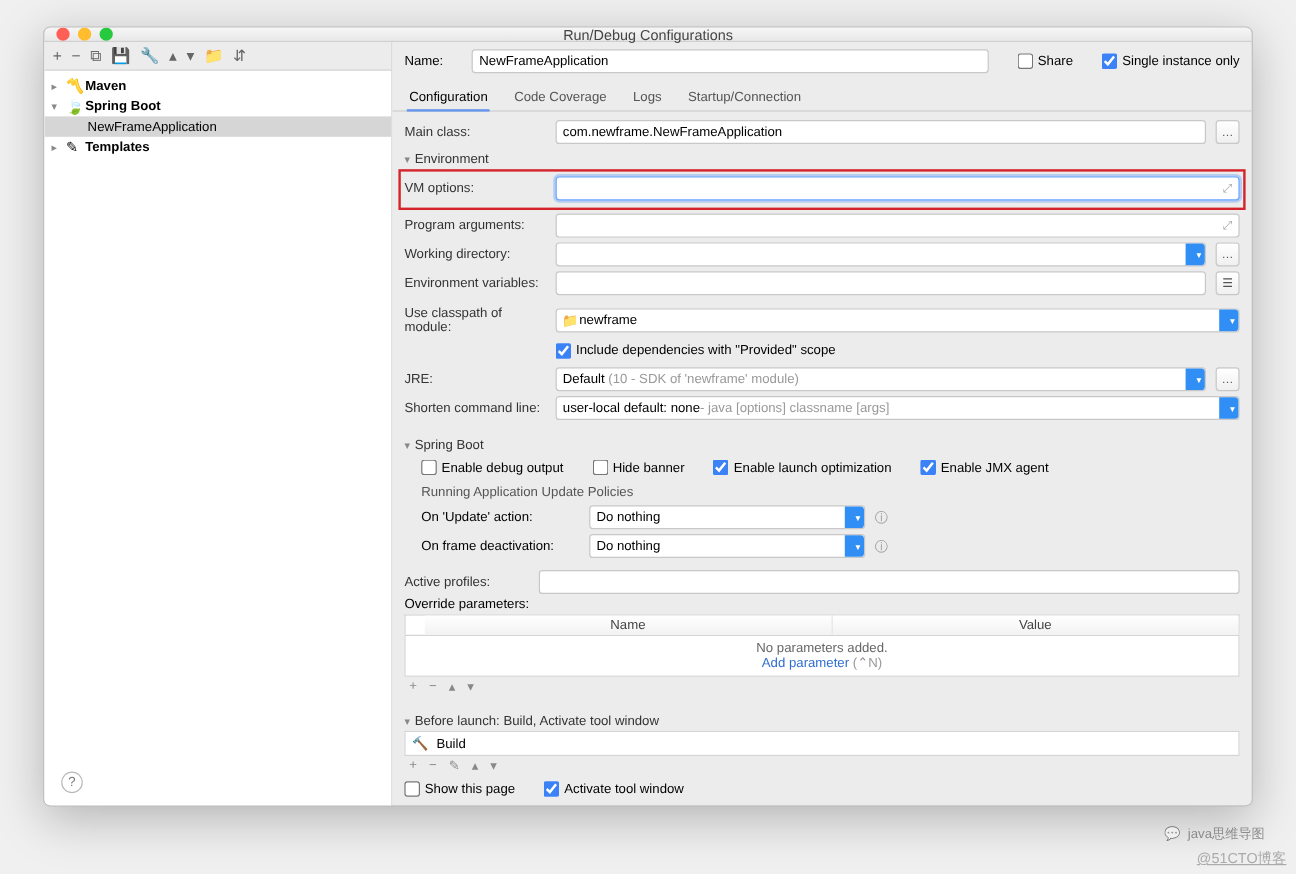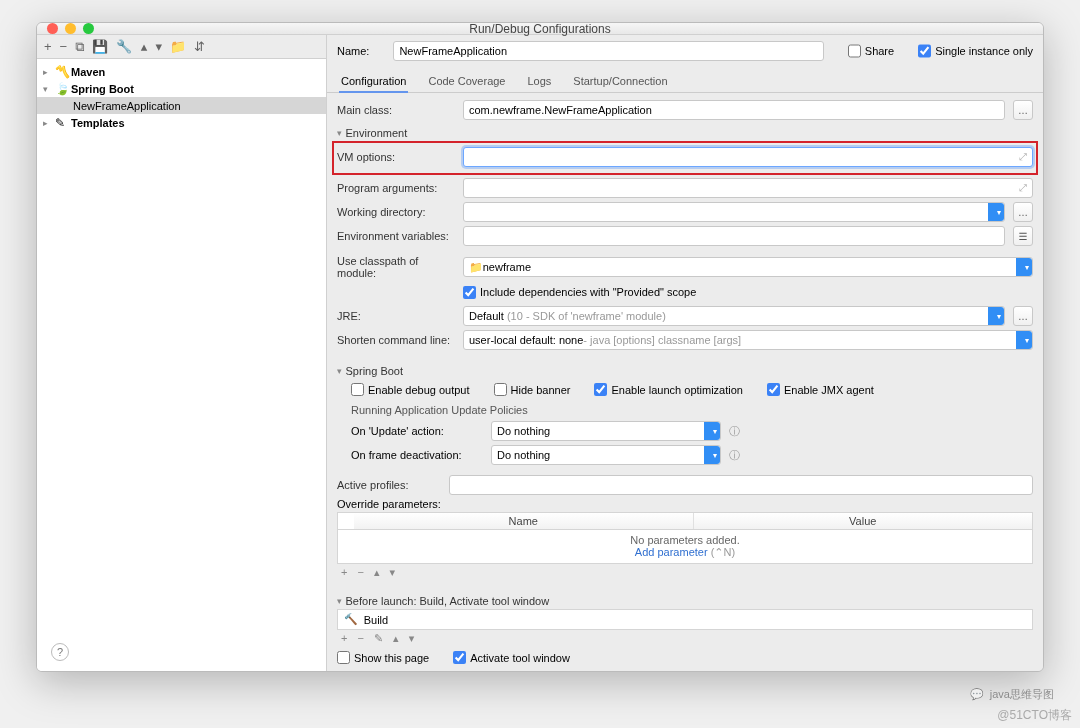--- a/index.html
+++ b/index.html
@@ -52,7 +52,7 @@
 .before-launch { background: #fff; border: 1px solid #d5d5d5; padding: 3px 6px; display: flex; align-items: center; gap: 6px; }
 .help { position: absolute; left: 14px; bottom: 10px; width: 18px; height: 18px; border: 1px solid #bbb; border-radius: 50%; display: flex; align-items: center; justify-content: center; color: #777; background: #fff; cursor: pointer; }
 .watermark { position: absolute; right: 26px; bottom: 26px; font-size: 28px; font-weight: 500; color: #444; opacity: .55; display: flex; align-items: center; gap: 6px; }
-.credit { position: absolute; right: 8px; bottom: 4px; font-size: 12px; color: #aaa; }
+.credit { position: absolute; right: 8px; bottom: 4px; font-size: 12px; color: #aaa; text-decoration: underline; }
 .expand-ic { color: #aaa; font-size: 10px; margin-left: auto; }
 </style>
 </head>

